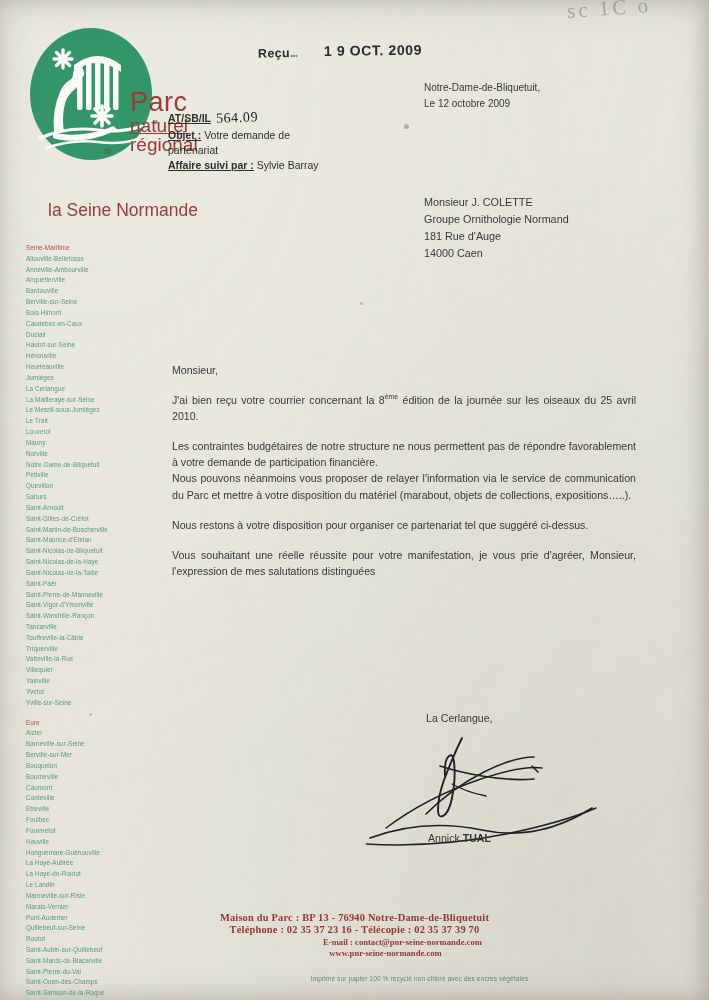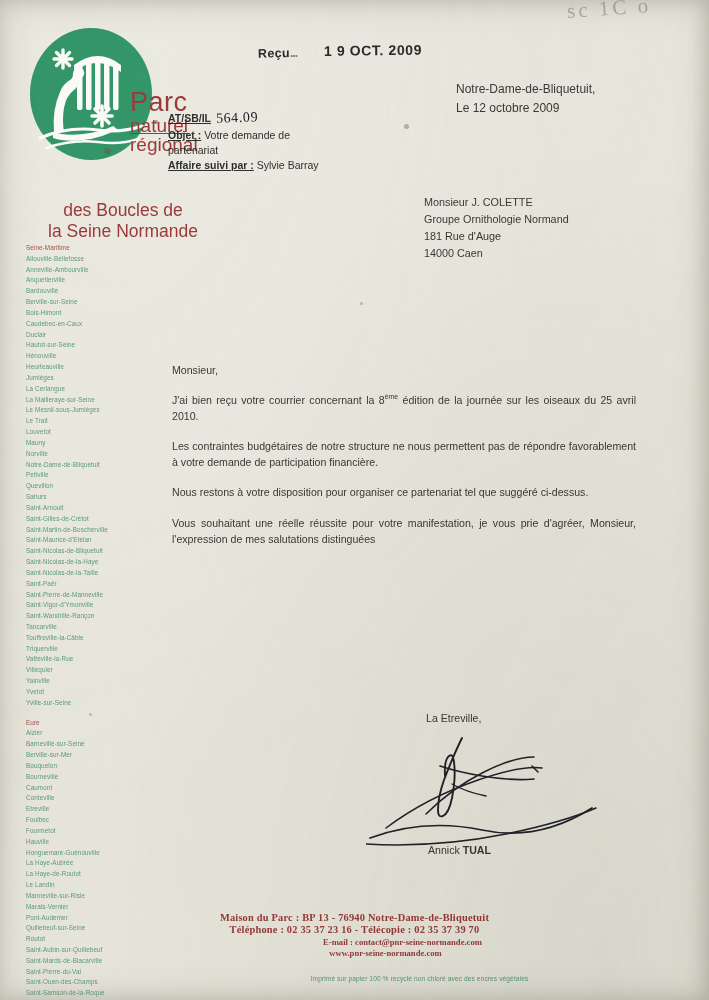--- a/index.html
+++ b/index.html
@@ -121,7 +121,7 @@
   
   .dateline {
     position: absolute; left: 424px; top: 80px;
-    font-size: 12px; line-height: 1.55; color: #3a3a38; margin-left: 32px;
+    font-size: 10px; line-height: 1.55; color: #3a3a38;
   }
   .addressee {
     position: absolute; left: 424px; top: 194px;

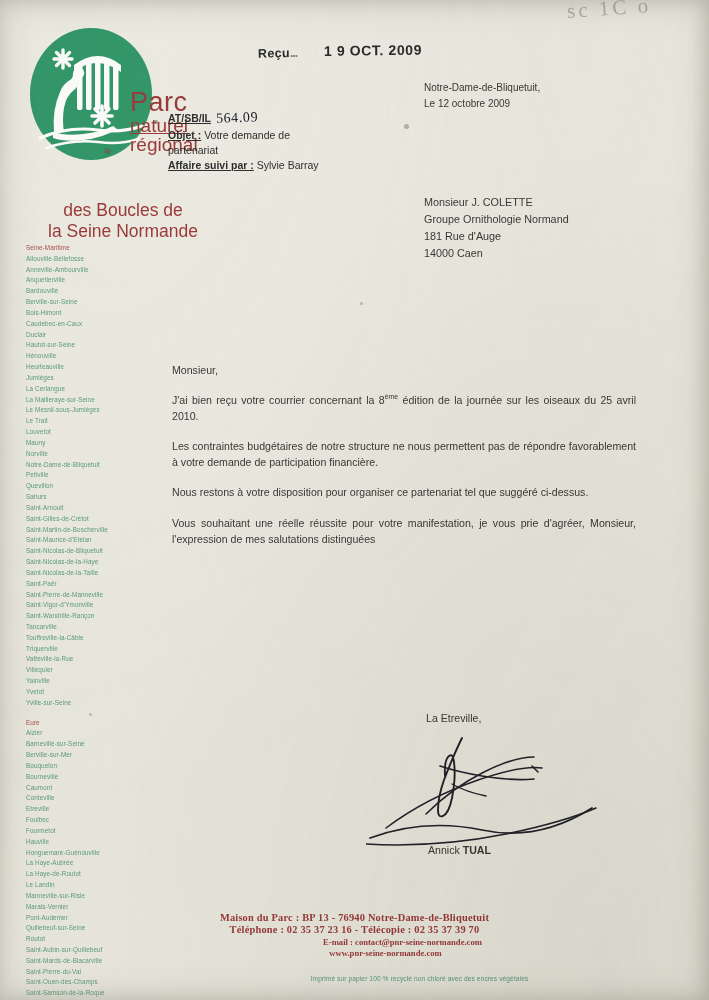--- a/index.html
+++ b/index.html
@@ -228,7 +228,6 @@
     </div>
 
     <div class="brand-sub">
-      <div>des Boucles de</div>
       <div>la Seine Normande</div>
     </div>
   </div>

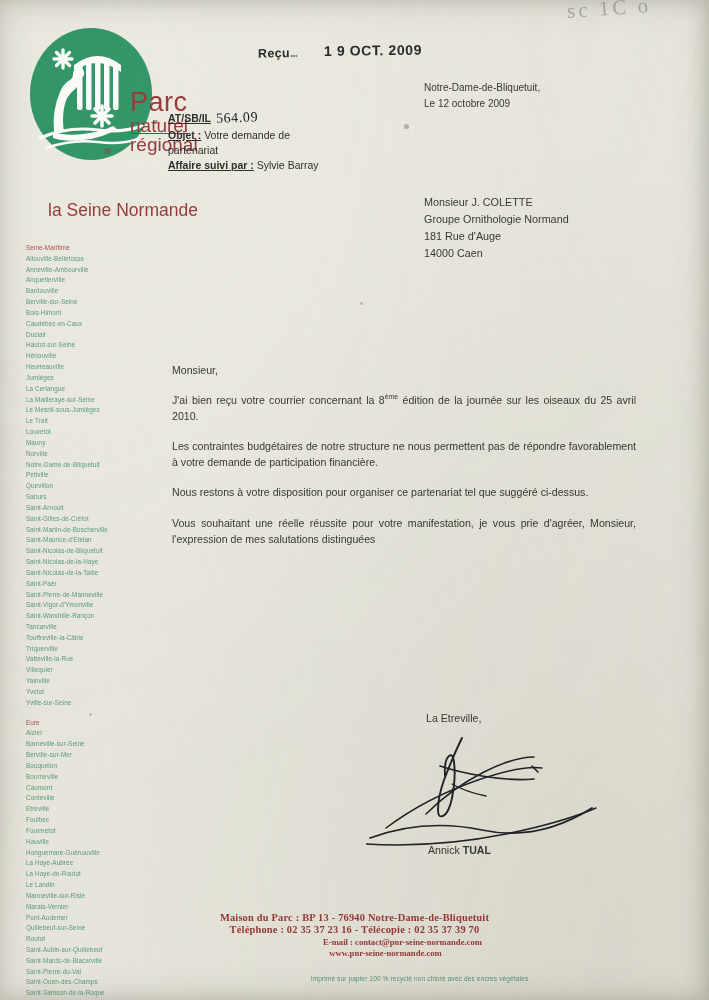--- a/index.html
+++ b/index.html
@@ -346,6 +346,7 @@
     <p class="salut">Monsieur,</p>
     <p><span>J'ai bien reçu votre courrier concernant la 8</span><sup>ème</sup><span> édition de la journée sur les oiseaux du 25 avril 2010.</span></p>
     <p>Les contraintes budgétaires de notre structure ne nous permettent pas de répondre favorablement à votre demande de participation financière.</p>
+    <p style="margin-top:-14px">Nous pouvons néanmoins vous proposer de relayer l'information via le service de communication du Parc et mettre à votre disposition du matériel (marabout, objets de collections, expositions…..).</p>
     <p>Nous restons à votre disposition pour organiser ce partenariat tel que suggéré ci-dessus.</p>
     <p>Vous souhaitant une réelle réussite pour votre manifestation, je vous prie d'agréer, Monsieur, l'expression de mes salutations distinguées</p>
   </div>

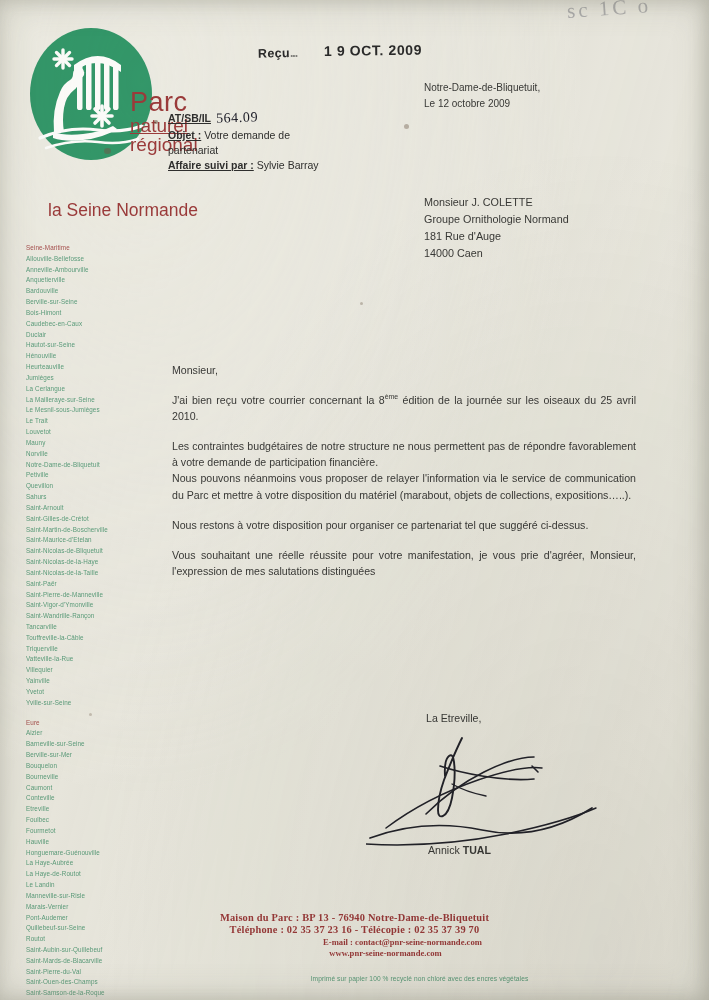--- a/index.html
+++ b/index.html
@@ -352,7 +352,7 @@
   </div>
 
   <div class="sig-block">
-    <div class="sig-title">La Etreville,</div>
+    <div class="sig-title">La Cerlangue,</div>
     <svg class="sig-svg" width="260" height="130" viewBox="0 0 260 130">
       <g fill="none" stroke="#23232b" stroke-linecap="round">
         <path d="M96 16 q-8 16 -18 42 q-6 17 -6 30 q0 8 5 6 q6 -3 9 -18 q4 -21 2 -36 q-1 -9 -5 -6 q-5 4 -4 20" stroke-width="1.9"></path>

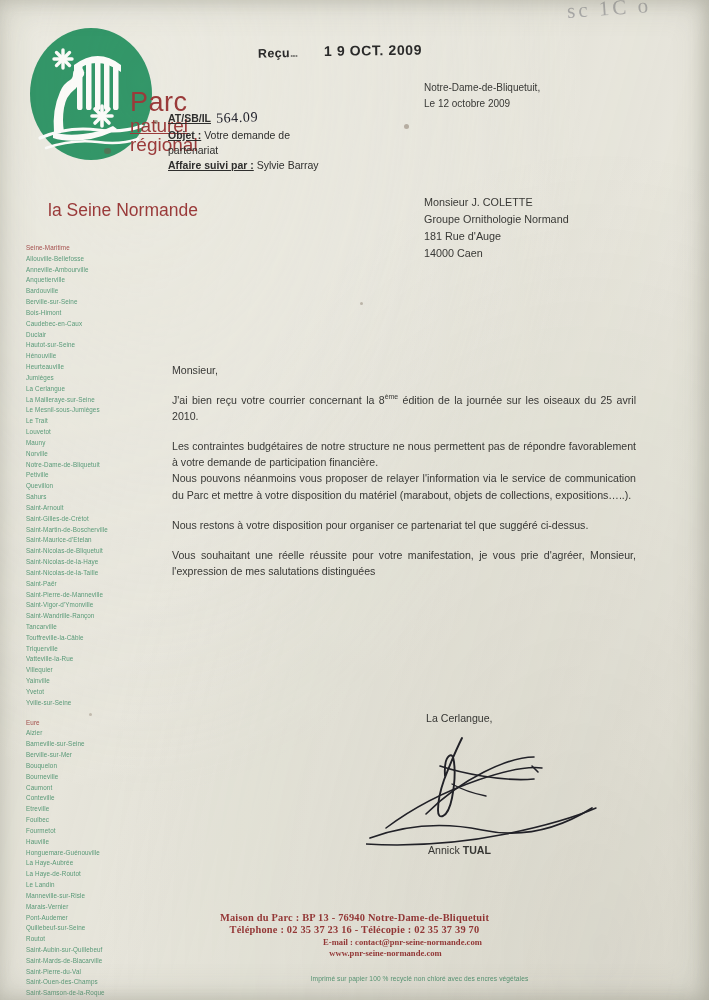--- a/index.html
+++ b/index.html
@@ -146,7 +146,7 @@
   .sig-title { font-size: 10.6px; color: #3a3a38; }
   .sig-svg { position: absolute; left: -60px; top: 10px; }
   .sig-name {
-    position: absolute; left: 2px; top: 132px;
+    position: absolute; left: 2px; top: 120px;
     font-size: 10.6px; color: #3a3a38; white-space: nowrap;
   }
   .sig-name b { font-weight: bold; }

